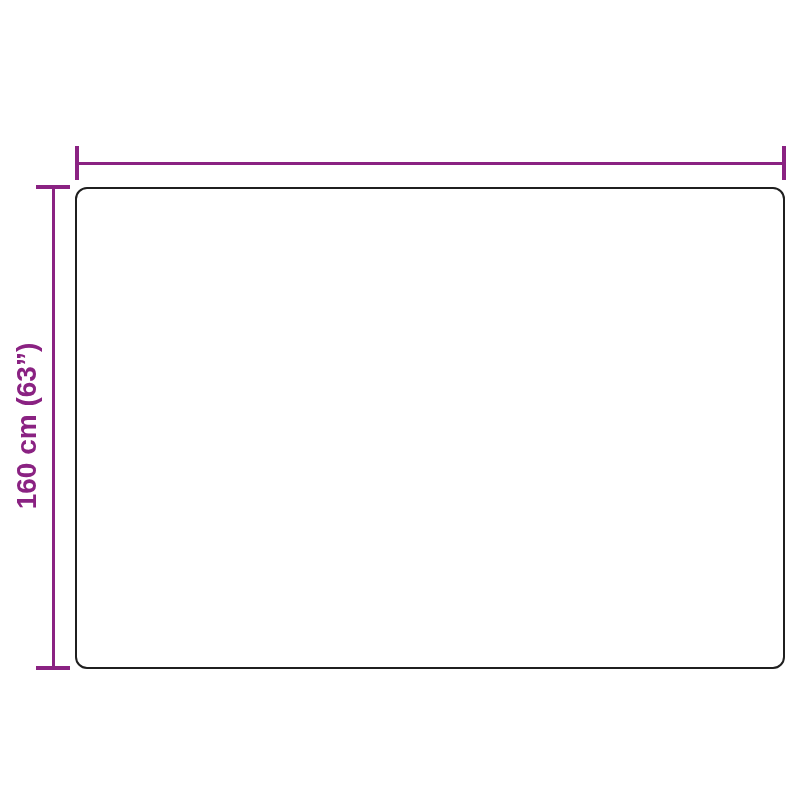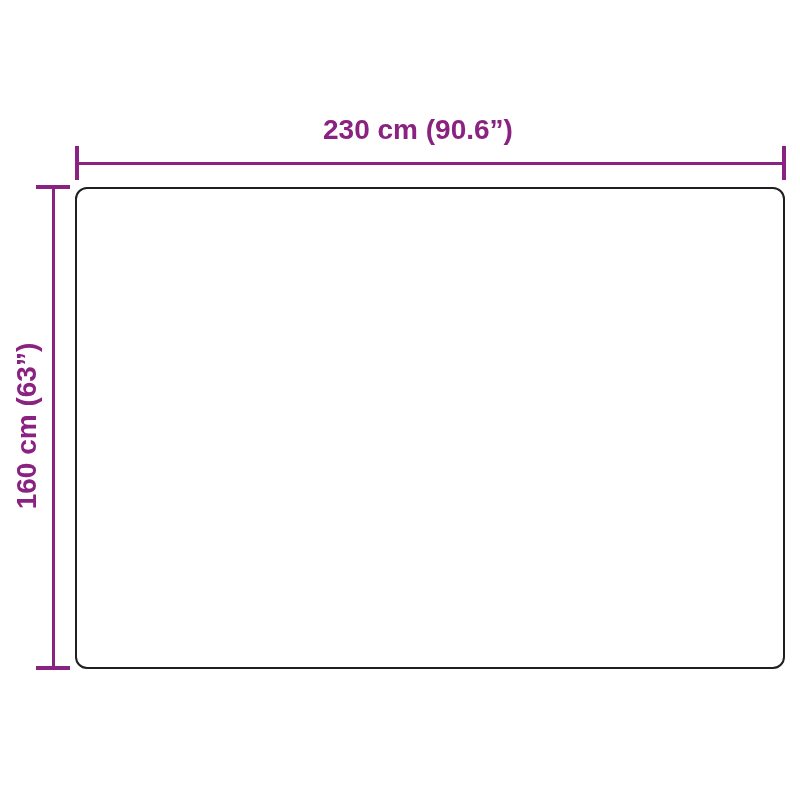--- a/index.html
+++ b/index.html
@@ -76,7 +76,6 @@
 
 <div class="canvas">
 
-  <div class="dim-label width">230 cm (90.6”)</div>
   <div class="dim-line horizontal"></div>
   <div class="dim-cap h-left"></div>
   <div class="dim-cap h-right"></div>

